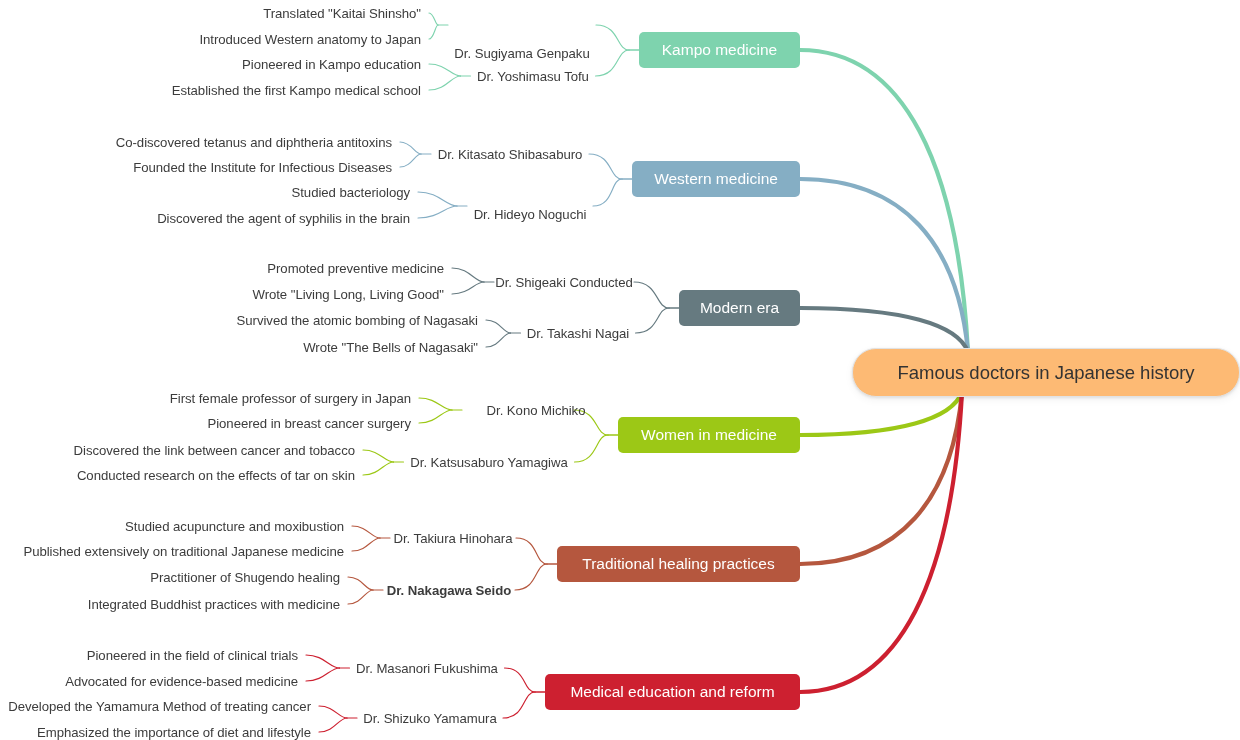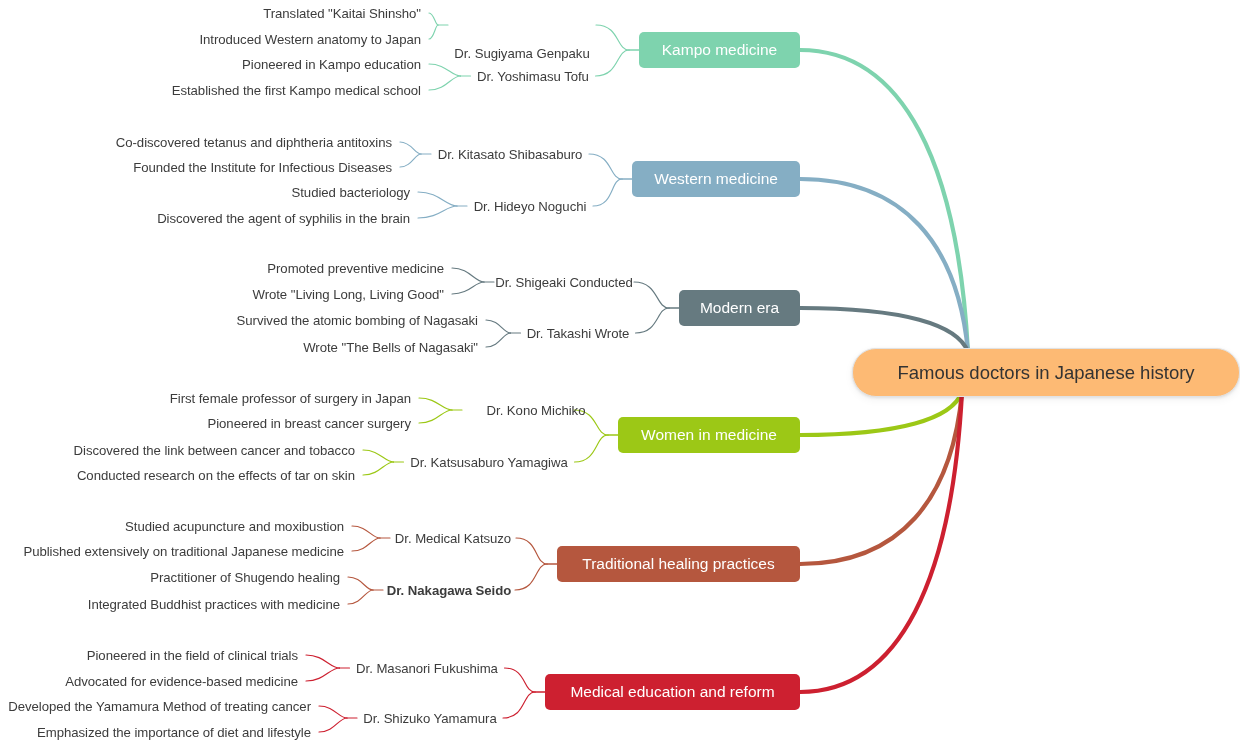--- a/index.html
+++ b/index.html
@@ -170,7 +170,7 @@
       <div class="person-label" style="left: 510px; top: 154px;">Dr. Kitasato Shibasaburo</div>
       <div class="leaf-label" style="left: -190px; width: 600px; top: 192px;">Studied bacteriology</div>
       <div class="leaf-label" style="left: -190px; width: 600px; top: 218px;">Discovered the agent of syphilis in the brain</div>
-      <div class="person-label" style="left: 530px; top: 206px;">Dr. Hideyo Noguchi</div>
+      <div class="person-label" style="left: 530px; top: 214px;">Dr. Hideyo Noguchi</div>
       <div class="branch-box" style="left: 679px; top: 308px; width: 121px; background: rgb(102, 122, 128);">
         <span>Modern era</span>
       </div>

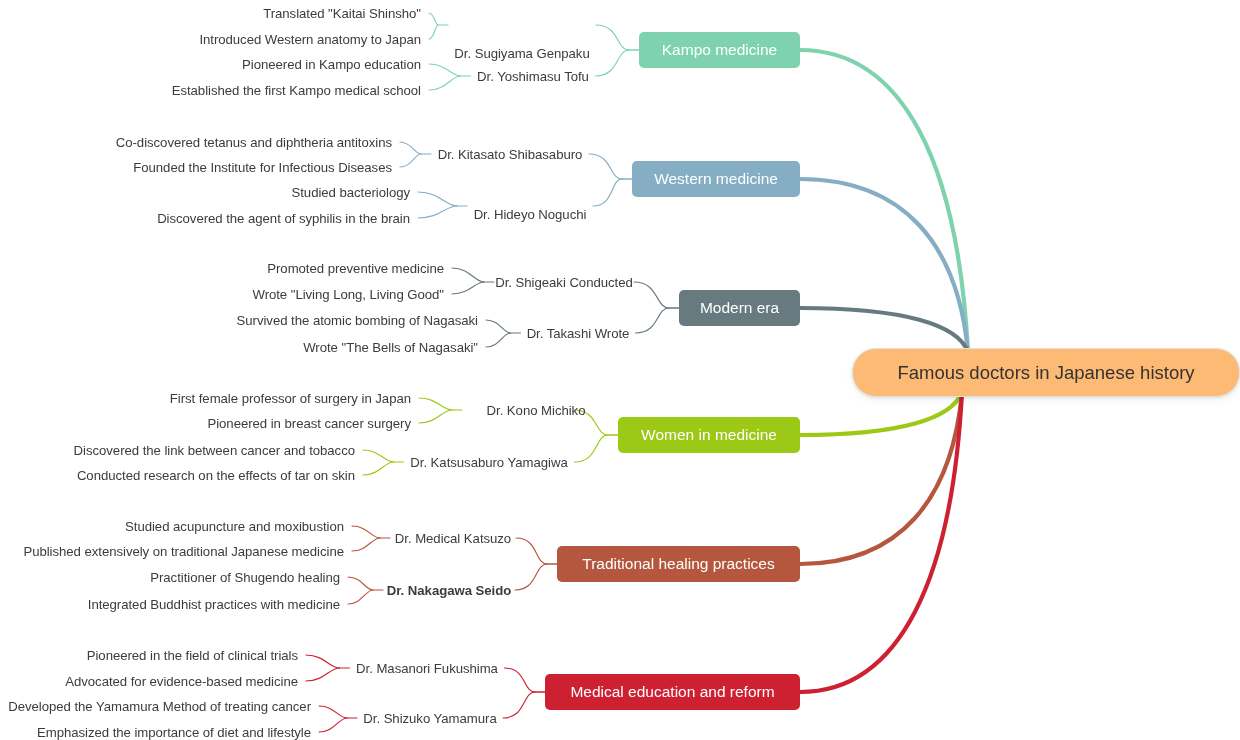--- a/index.html
+++ b/index.html
@@ -179,7 +179,7 @@
       <div class="person-label" style="left: 564px; top: 282px;">Dr. Shigeaki Conducted</div>
       <div class="leaf-label" style="left: -122px; width: 600px; top: 320px;">Survived the atomic bombing of Nagasaki</div>
       <div class="leaf-label" style="left: -122px; width: 600px; top: 347px;">Wrote "The Bells of Nagasaki"</div>
-      <div class="person-label" style="left: 578px; top: 333px;">Dr. Takashi Wrote</div>
+      <div class="person-label" style="left: 578px; top: 333px;">Dr. Takashi Nagai</div>
       <div class="branch-box" style="left: 618px; top: 435px; width: 182px; background: rgb(156, 200, 22);">
         <span>Women in medicine</span>
       </div>

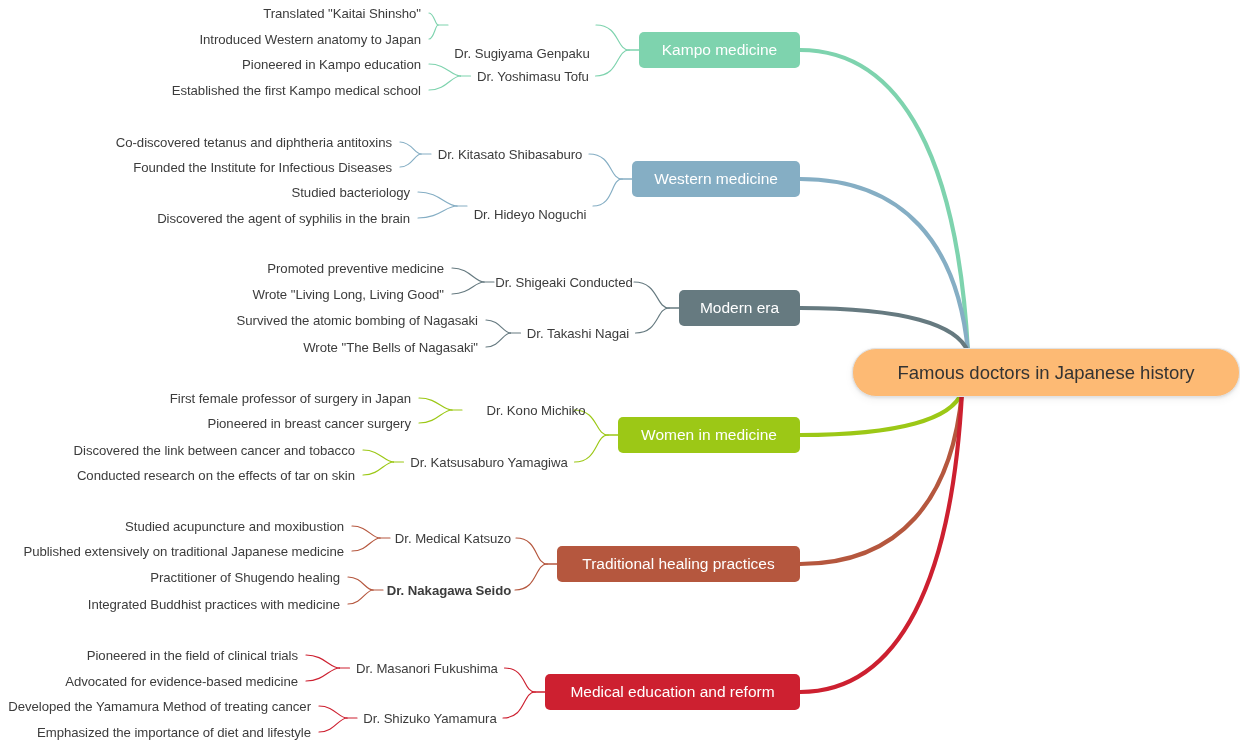--- a/index.html
+++ b/index.html
@@ -194,7 +194,7 @@
       </div>
       <div class="leaf-label" style="left: -256px; width: 600px; top: 526px;">Studied acupuncture and moxibustion</div>
       <div class="leaf-label" style="left: -256px; width: 600px; top: 551px;">Published extensively on traditional Japanese medicine</div>
-      <div class="person-label" style="left: 453px; top: 538px;">Dr. Medical Katsuzo</div>
+      <div class="person-label" style="left: 453px; top: 538px;">Dr. Takiura Hinohara</div>
       <div class="leaf-label" style="left: -260px; width: 600px; top: 577px;">Practitioner of Shugendo healing</div>
       <div class="leaf-label" style="left: -260px; width: 600px; top: 604px;">Integrated Buddhist practices with medicine</div>
       <div class="person-label" style="left: 449px; top: 590px; font-weight: bold;">Dr. Nakagawa Seido</div>

